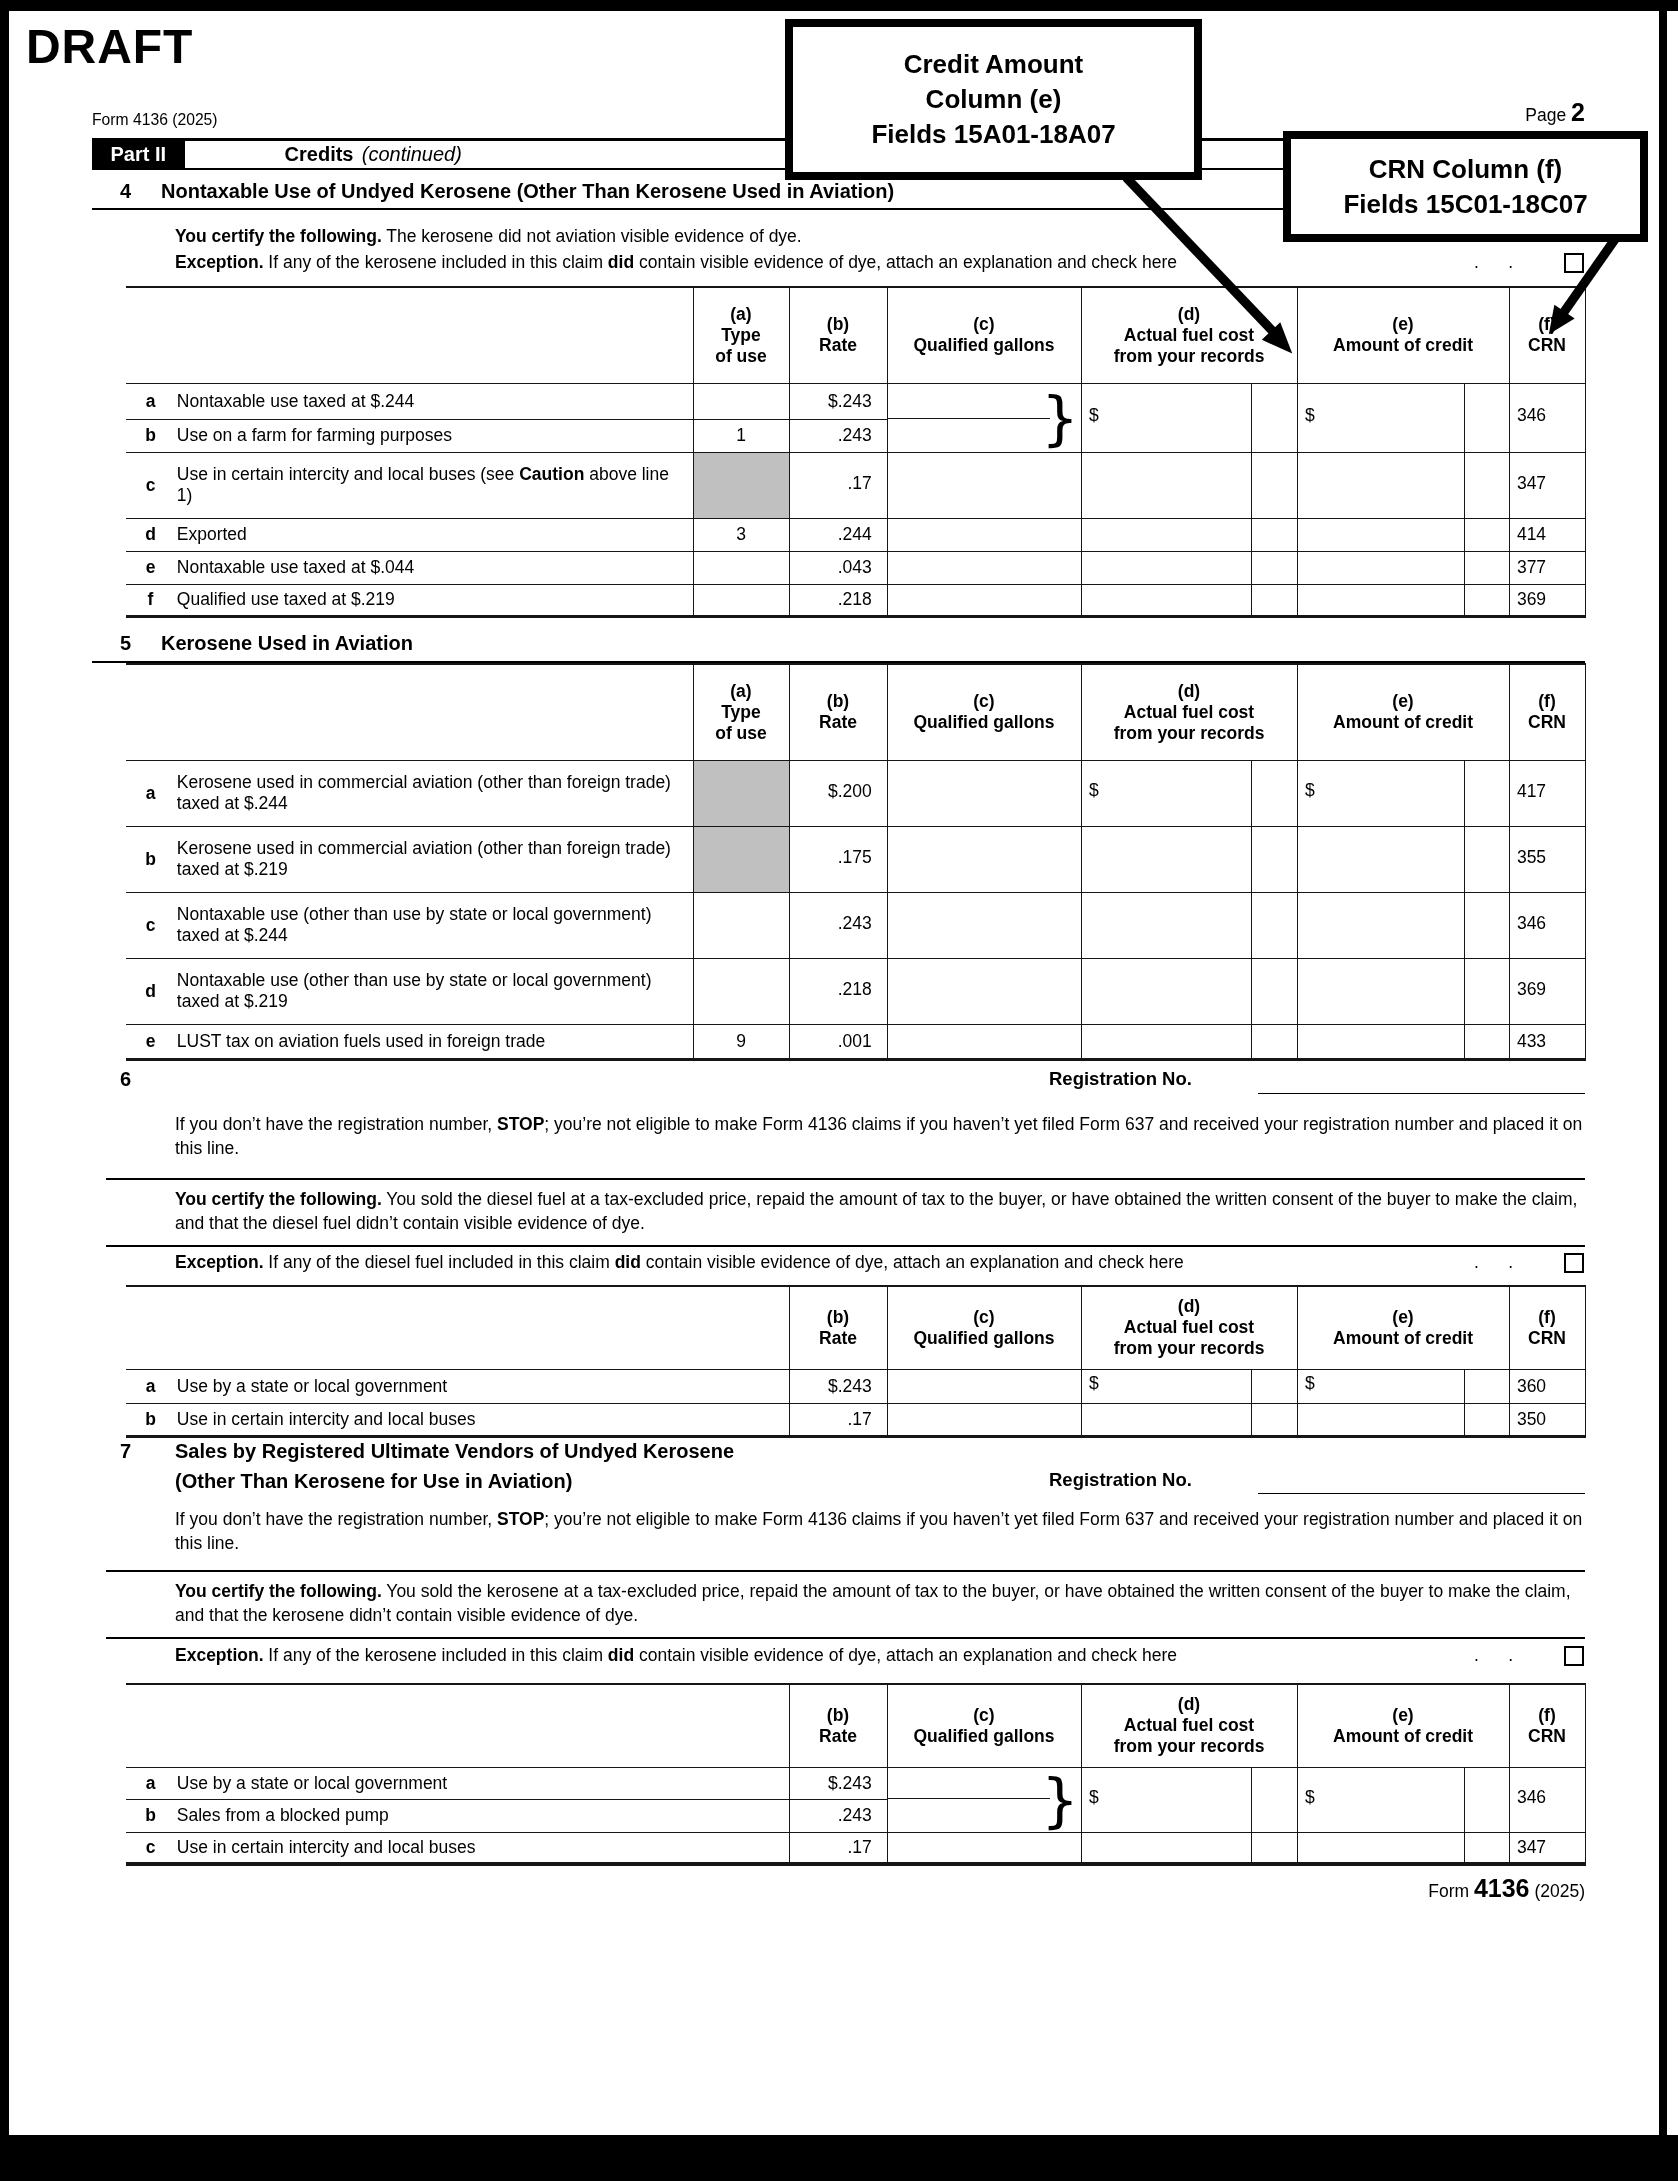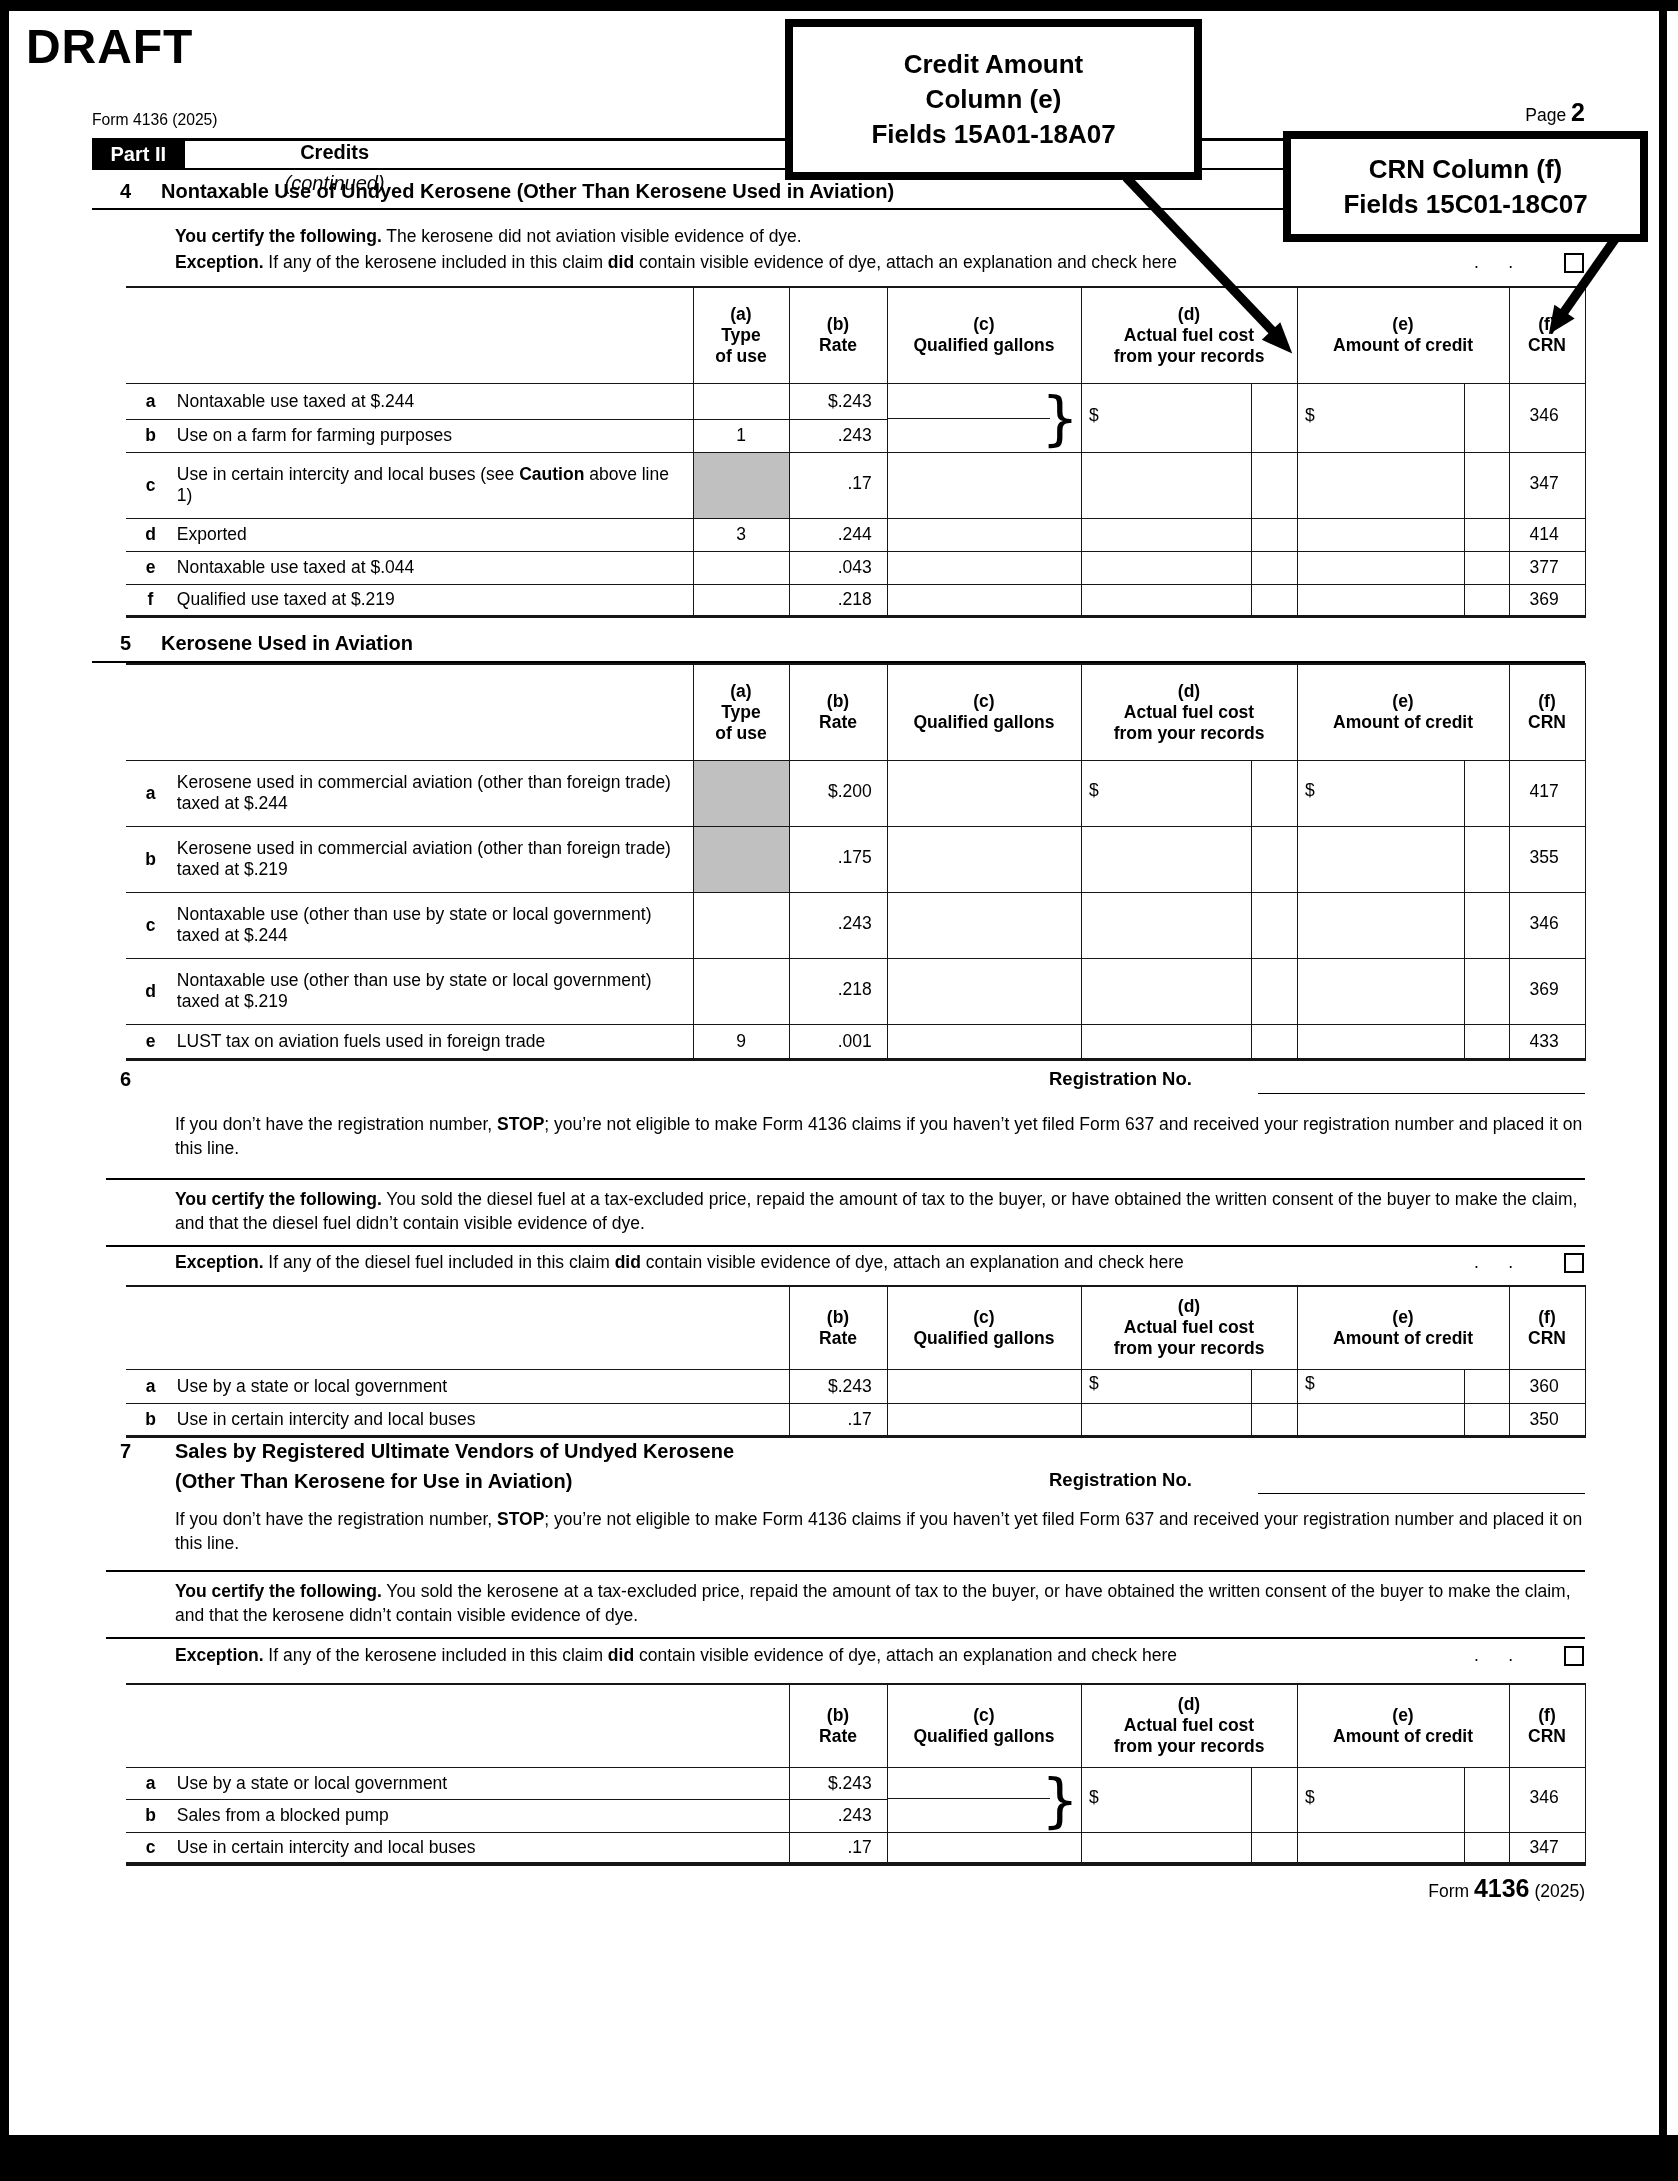--- a/index.html
+++ b/index.html
@@ -22,7 +22,7 @@
             border-bottom:2.3px solid #000;display:flex;align-items:stretch;box-sizing:border-box;}
   .part-label{background:#000;color:#fff;font-weight:bold;font-size:20px;
               display:flex;align-items:center;padding:0 18.5px;}
-  .part-title{margin-left:100px;font-size:20px;display:flex;align-items:center;gap:8.3px;flex-direction:column;}
+  .part-title{margin-left:100px;font-size:20px;display:flex;align-items:center;gap:8.3px;}
   .part-title .t{font-weight:bold;}
   .part-title .c{font-style:italic;}
 

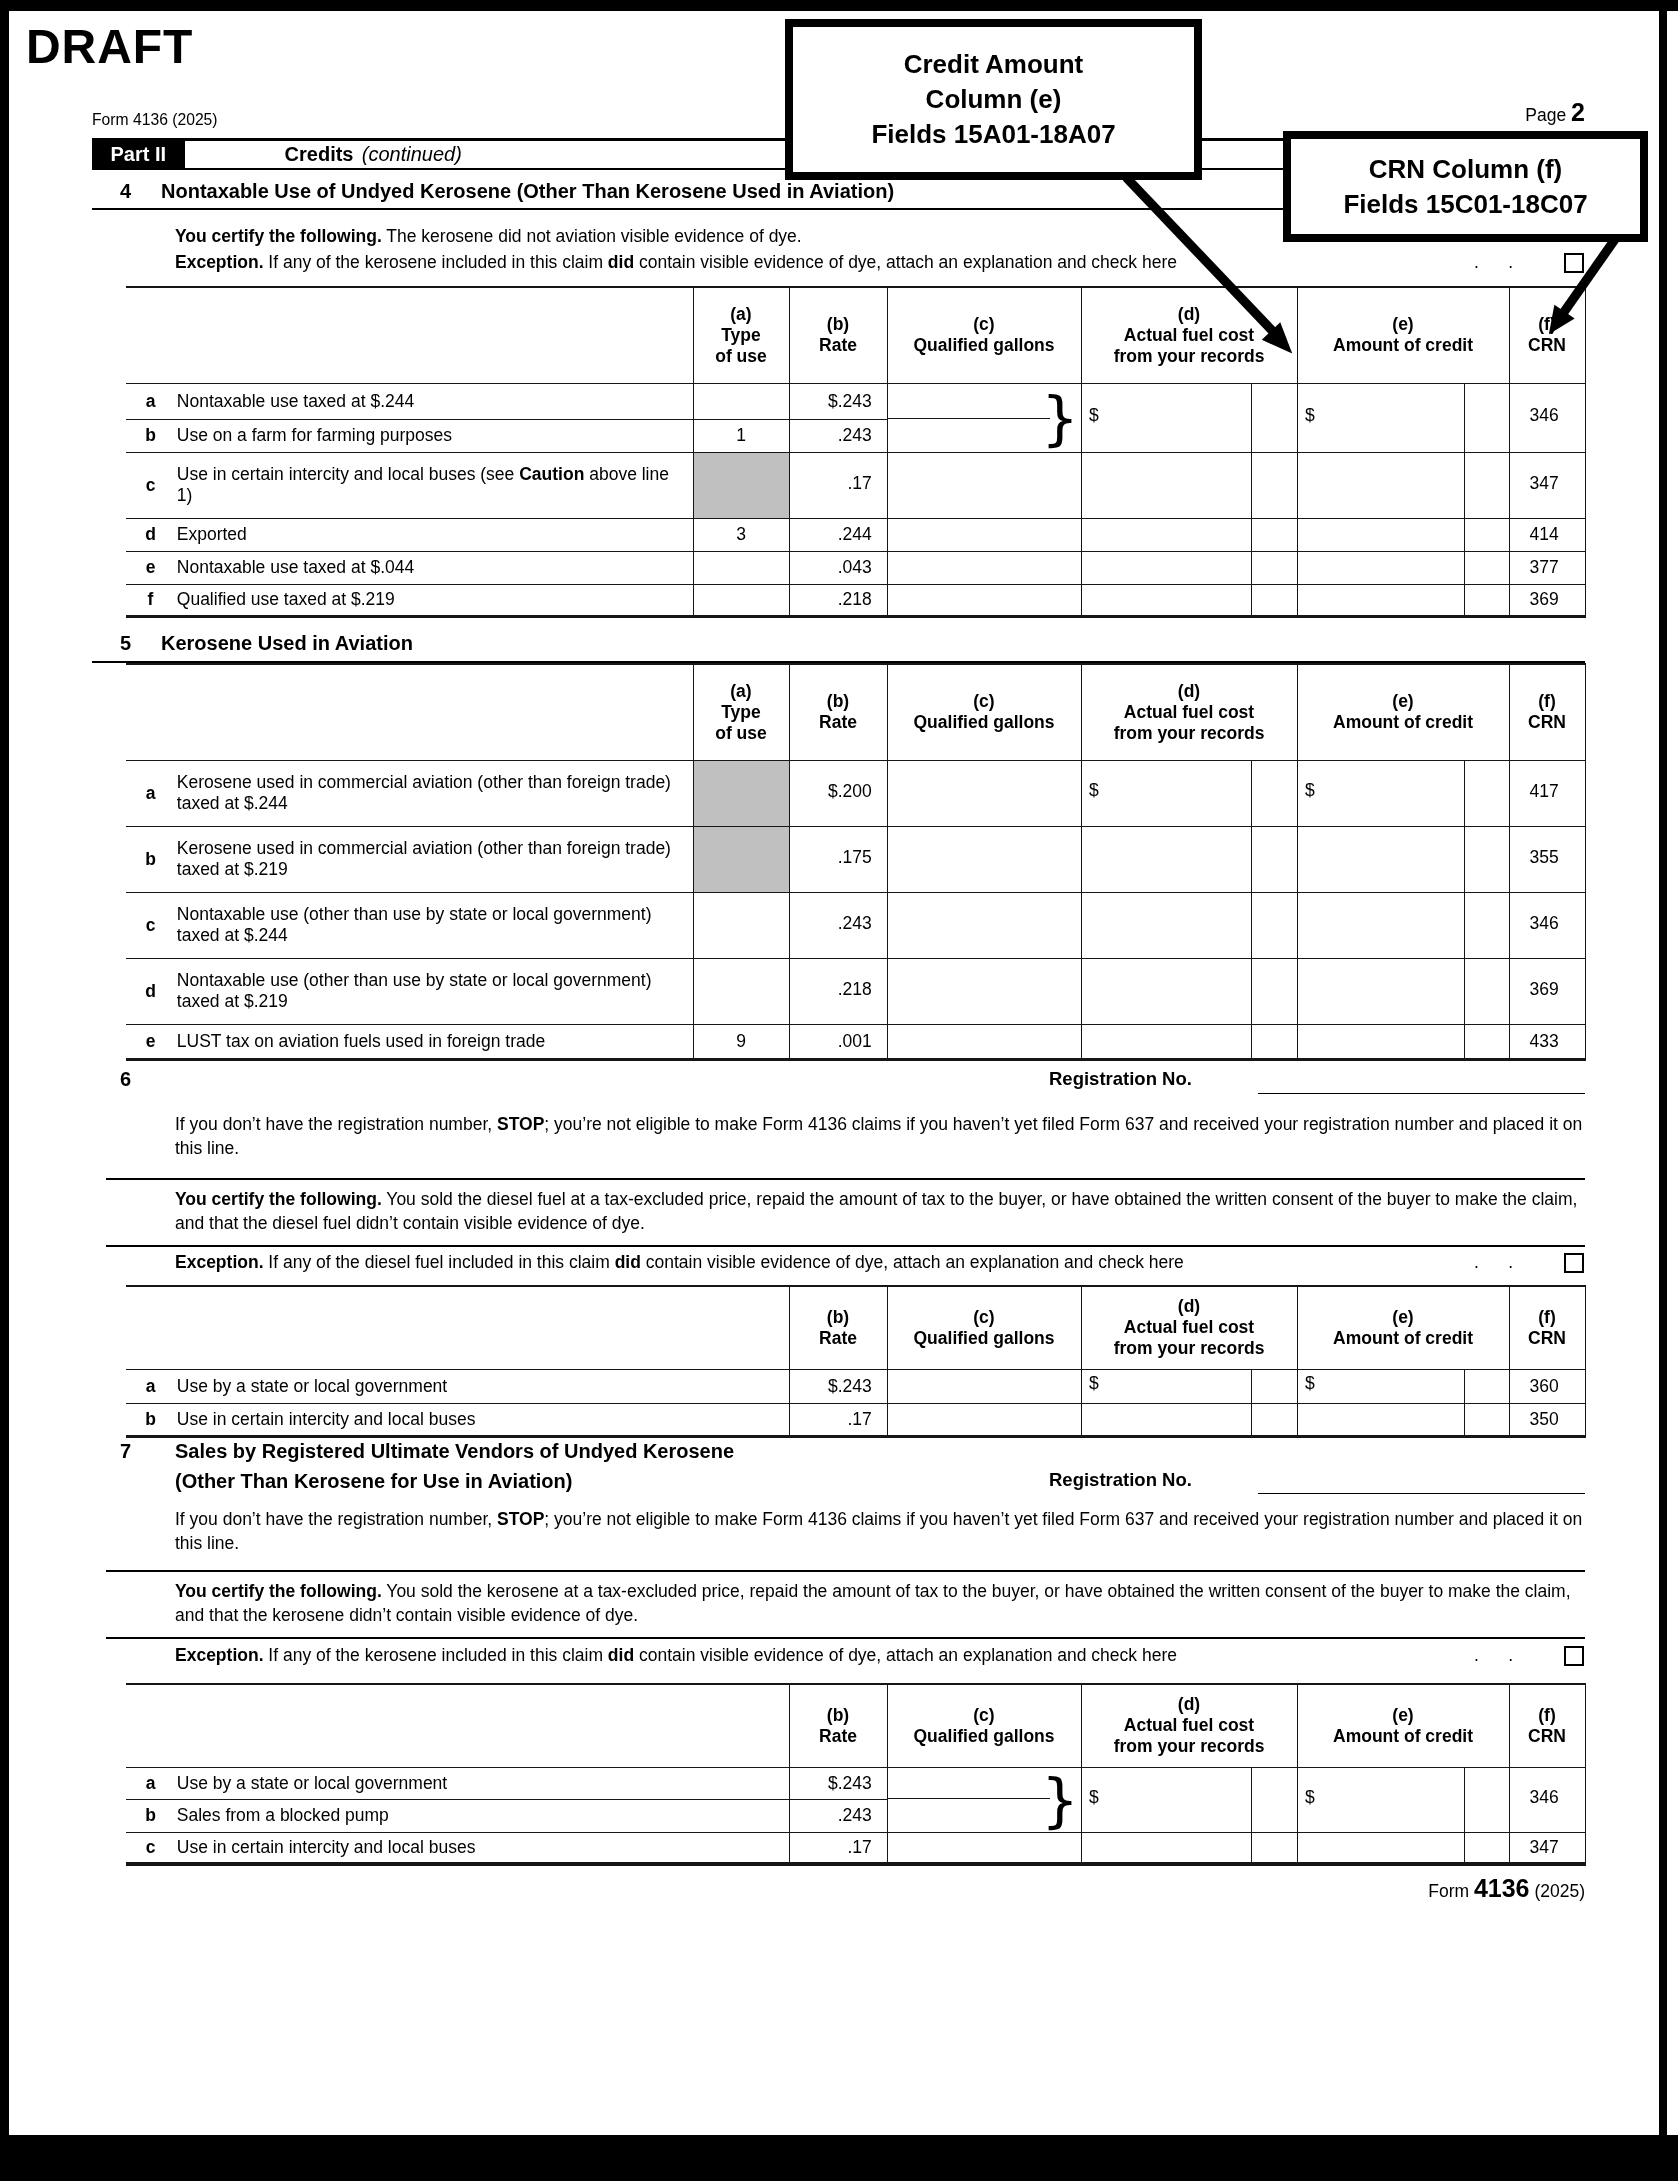--- a/index.html
+++ b/index.html
@@ -49,7 +49,7 @@
   .hc{text-align:center;font-weight:bold;white-space:pre-line;line-height:22px;padding:1.8px 3.7px!important;}
   .tc{text-align:center;}
   .rc{text-align:right;padding-right:14.8px!important;}
-  .fc{text-align:center;padding-right:13px!important;}
+  .fc{text-align:left;padding-right:13px!important;}
   .gray{background:#c0c0c0;}
   .money{vertical-align:bottom;padding:0 0 4.6px 7.4px!important;}
   .vb{vertical-align:bottom;padding-bottom:5.5px!important;}

